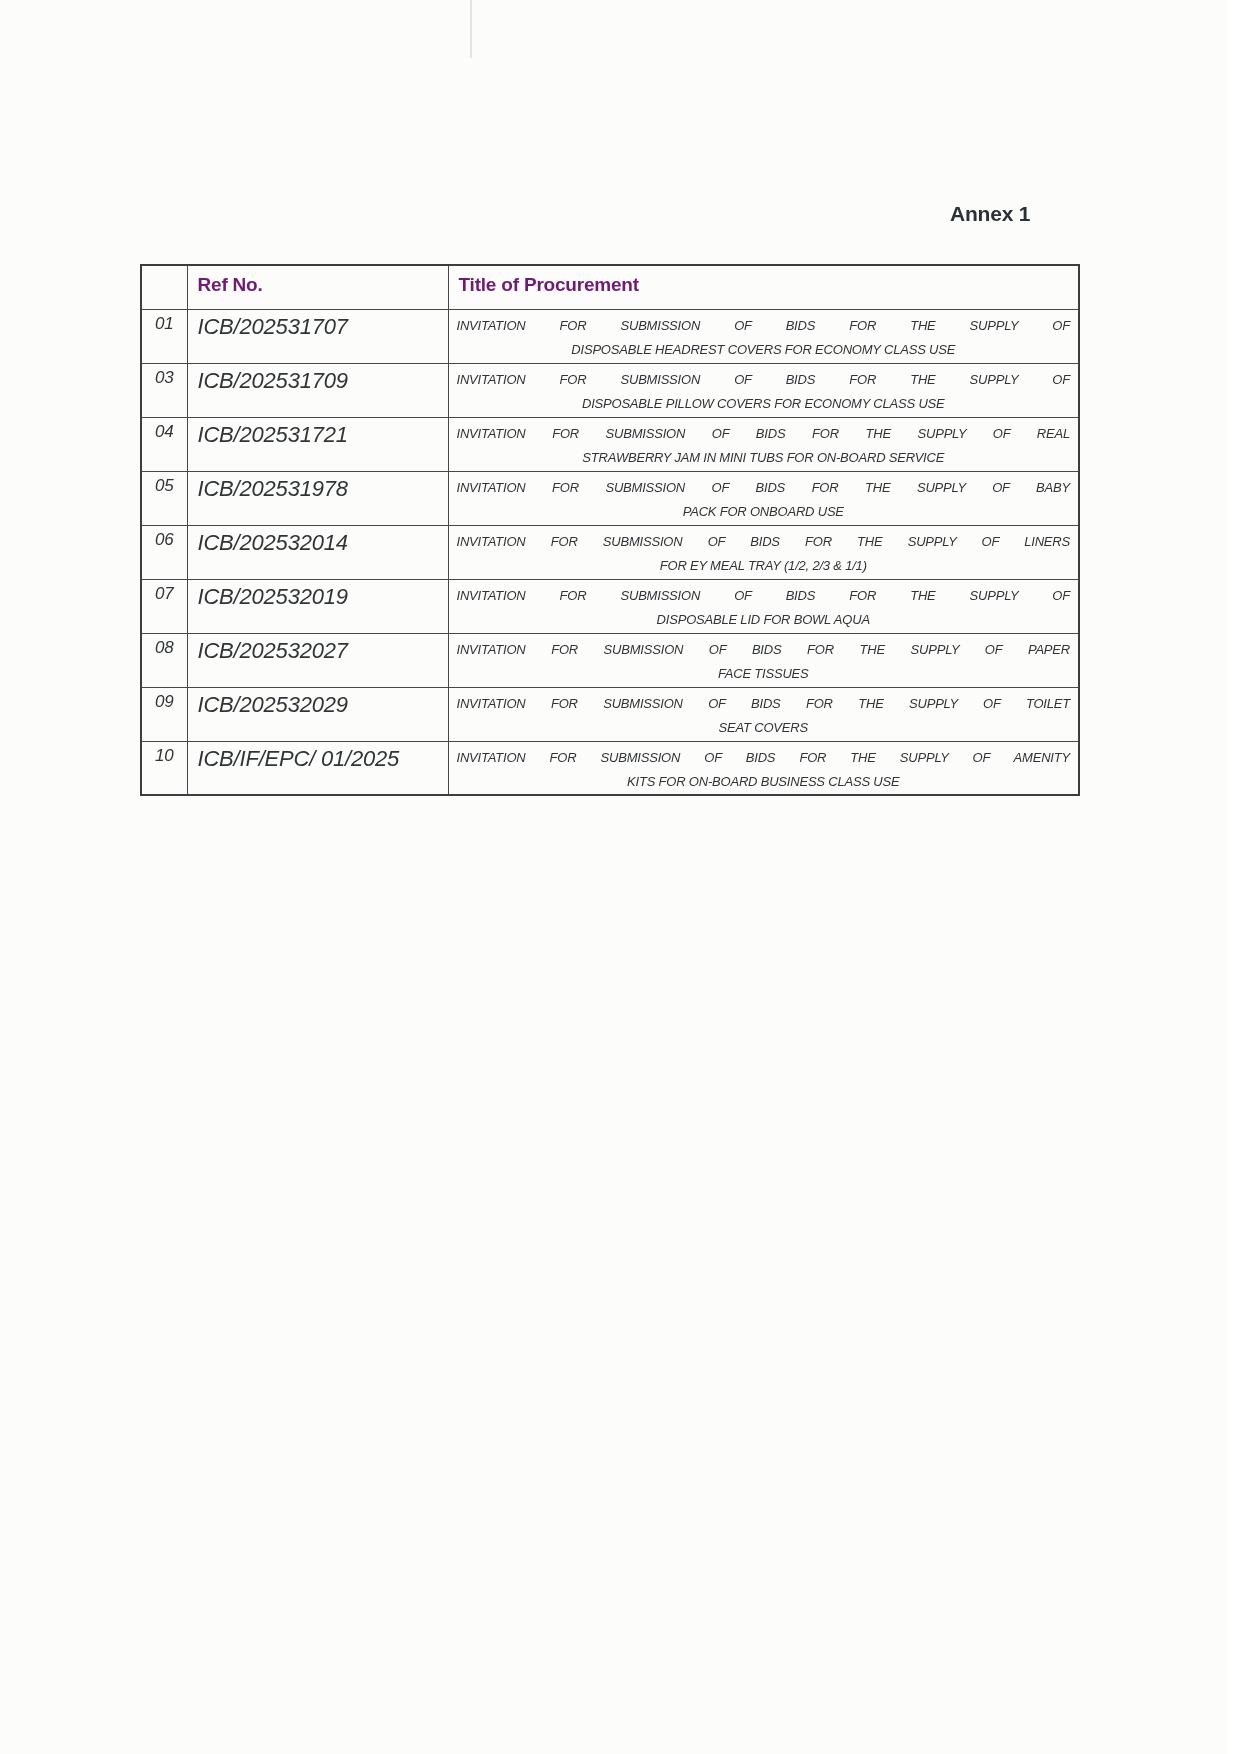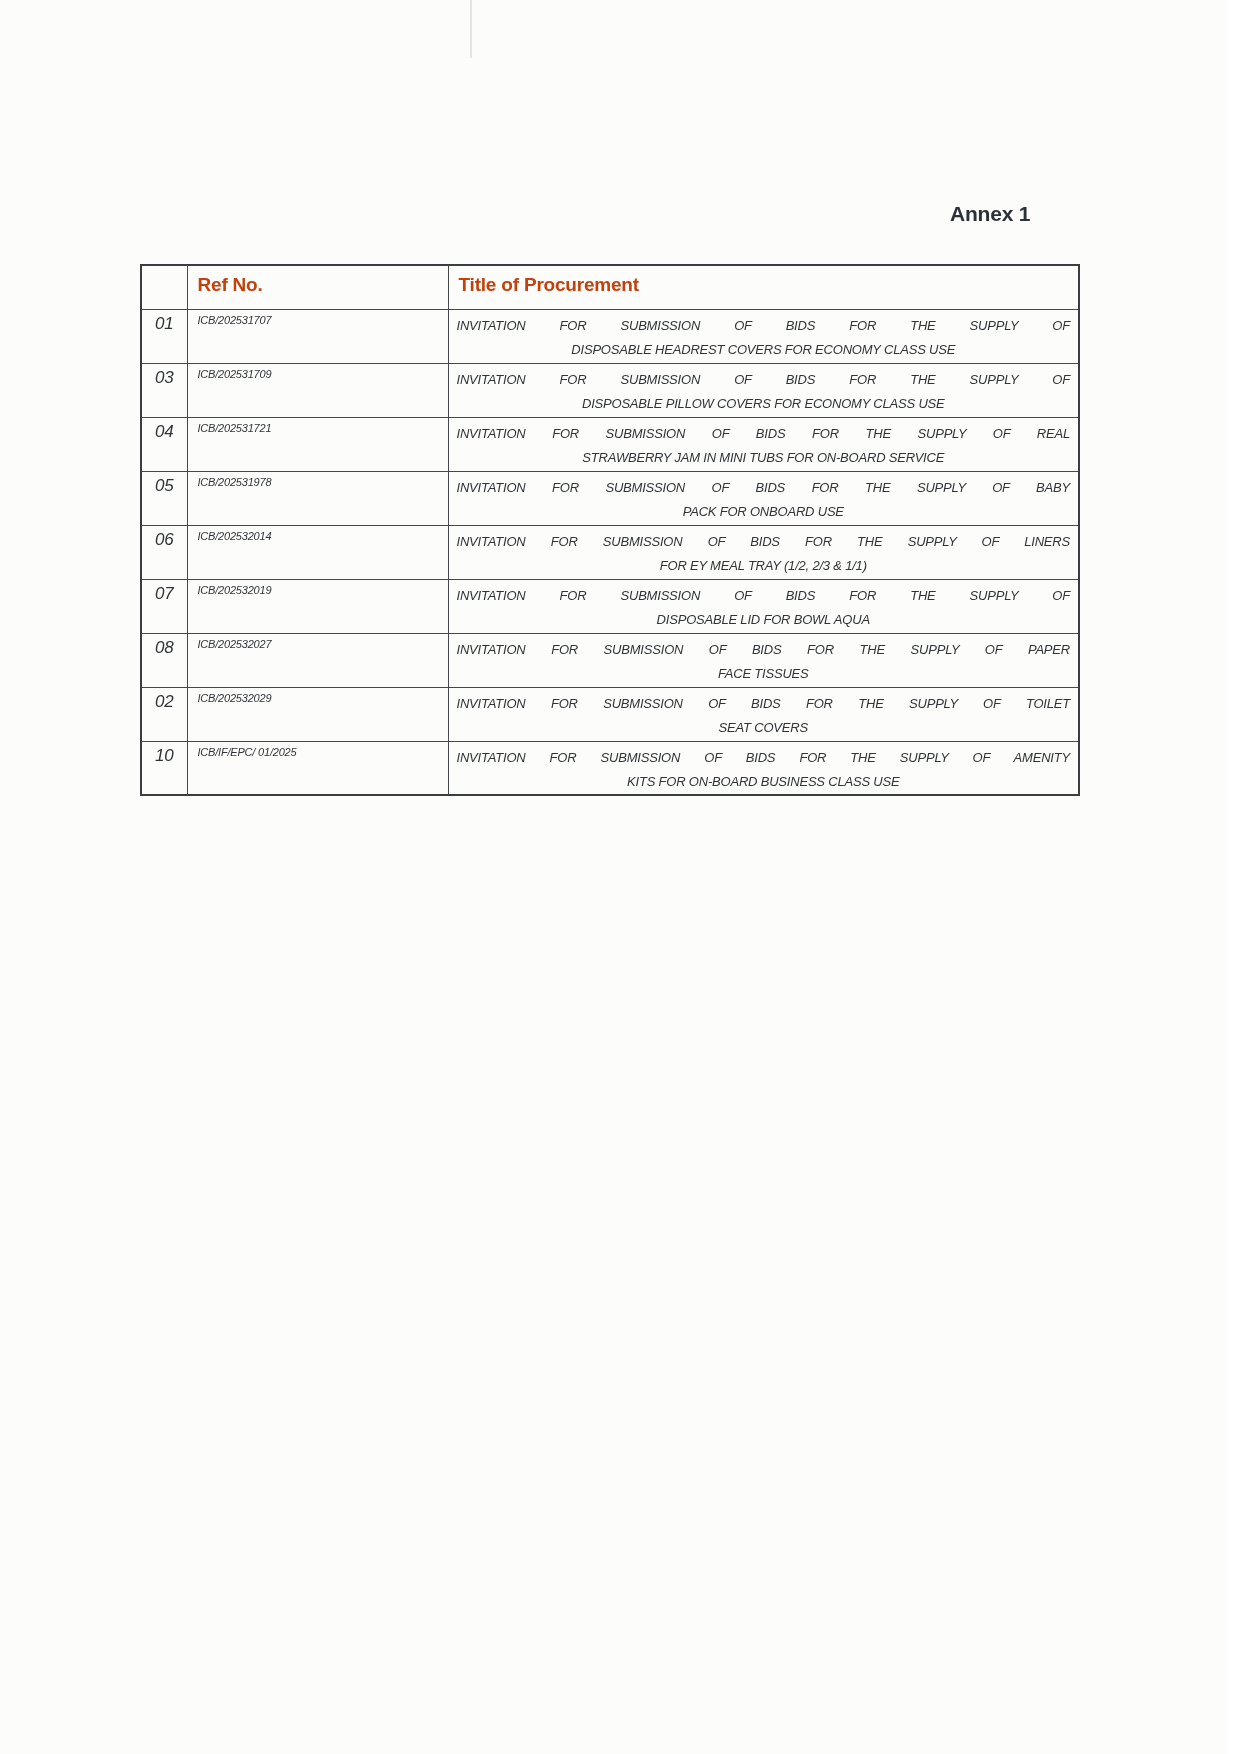--- a/index.html
+++ b/index.html
@@ -57,7 +57,7 @@
     font-size: 19px;
     font-weight: bold;
     letter-spacing: -0.2px;
-    color: #c2410c;
+    color: #701a75;
     padding: 8px 8px 0 10px;
   }
   tr.data-row { height: 54px; font-style: italic; }

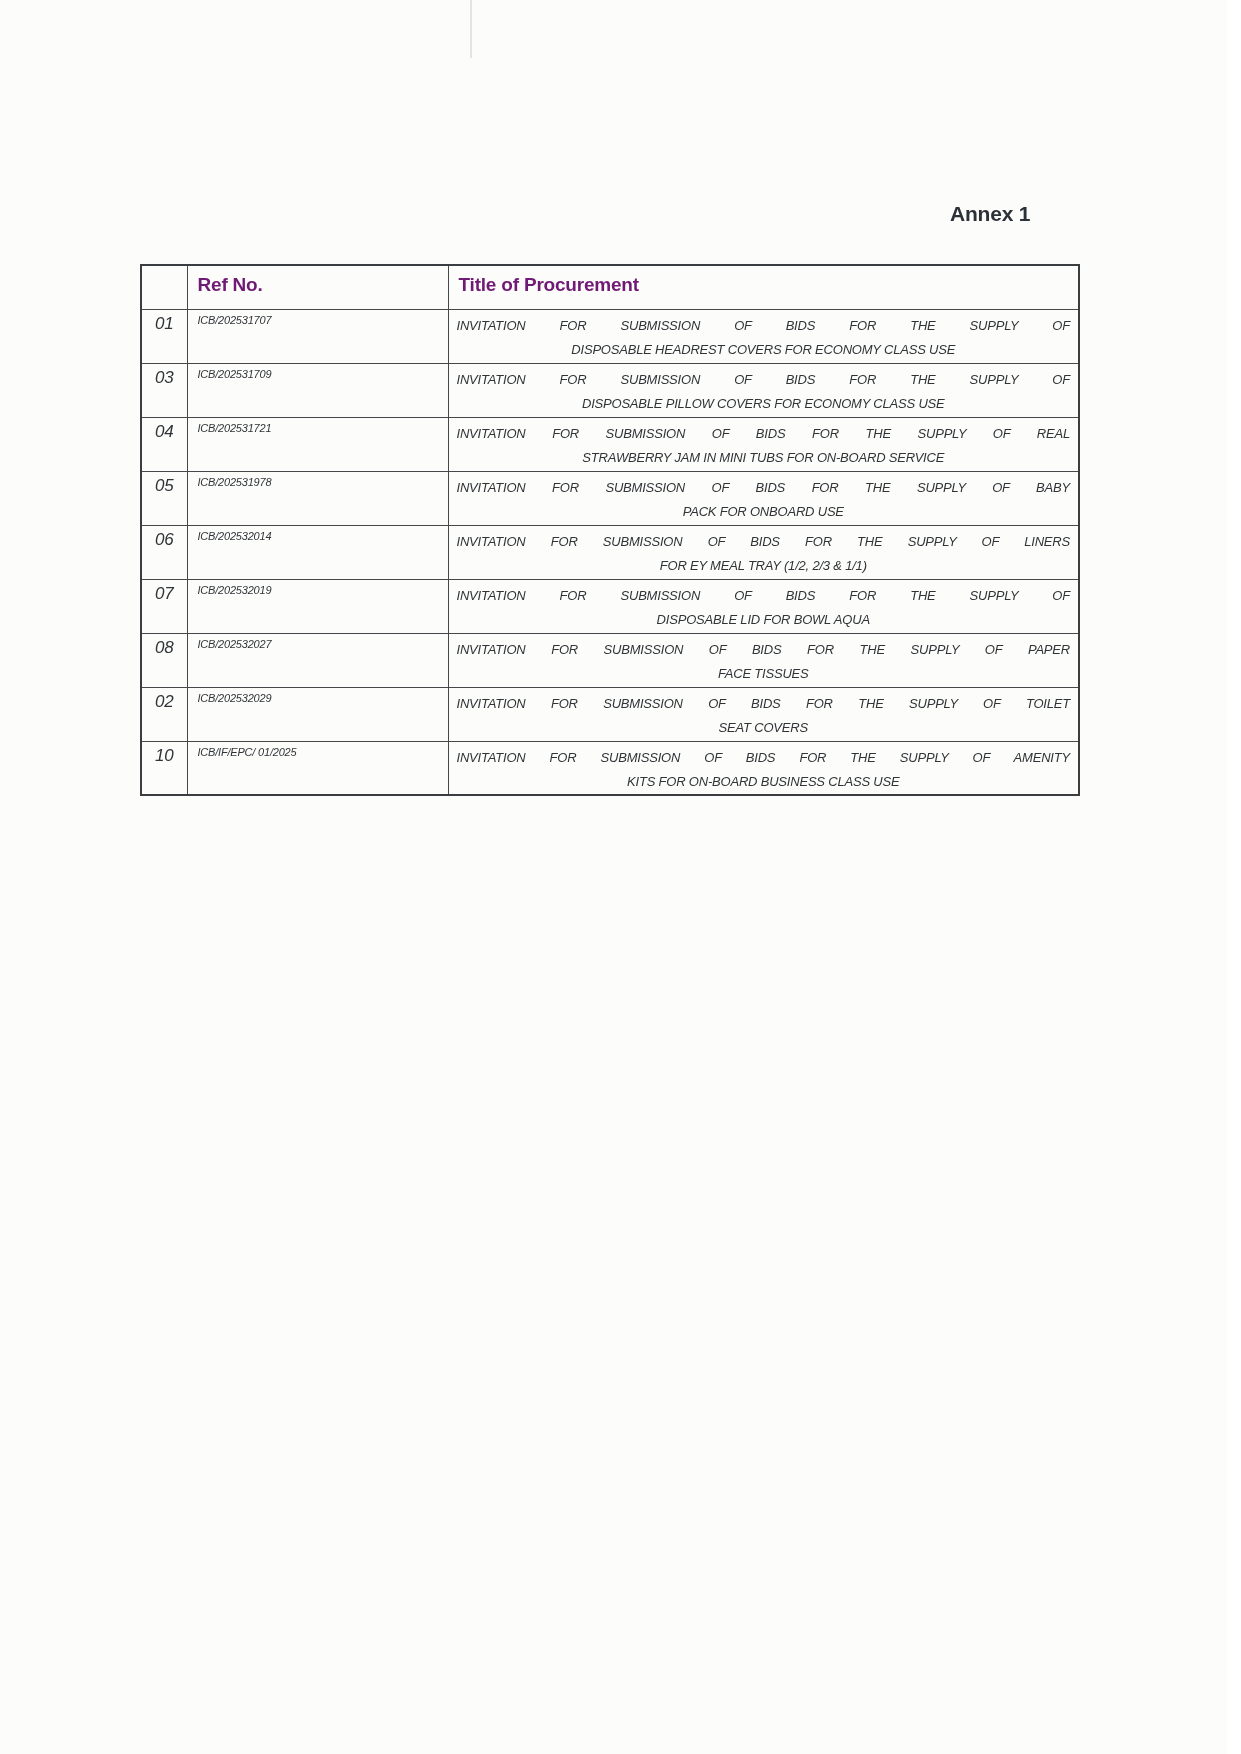--- a/index.html
+++ b/index.html
@@ -68,7 +68,7 @@
     letter-spacing: -0.2px;
   }
   td.cell-ref {
-    font-size: 11px;
+    font-size: 22px;
     padding: 4px 6px 0 10px;
     letter-spacing: -0.2px;
     white-space: nowrap;

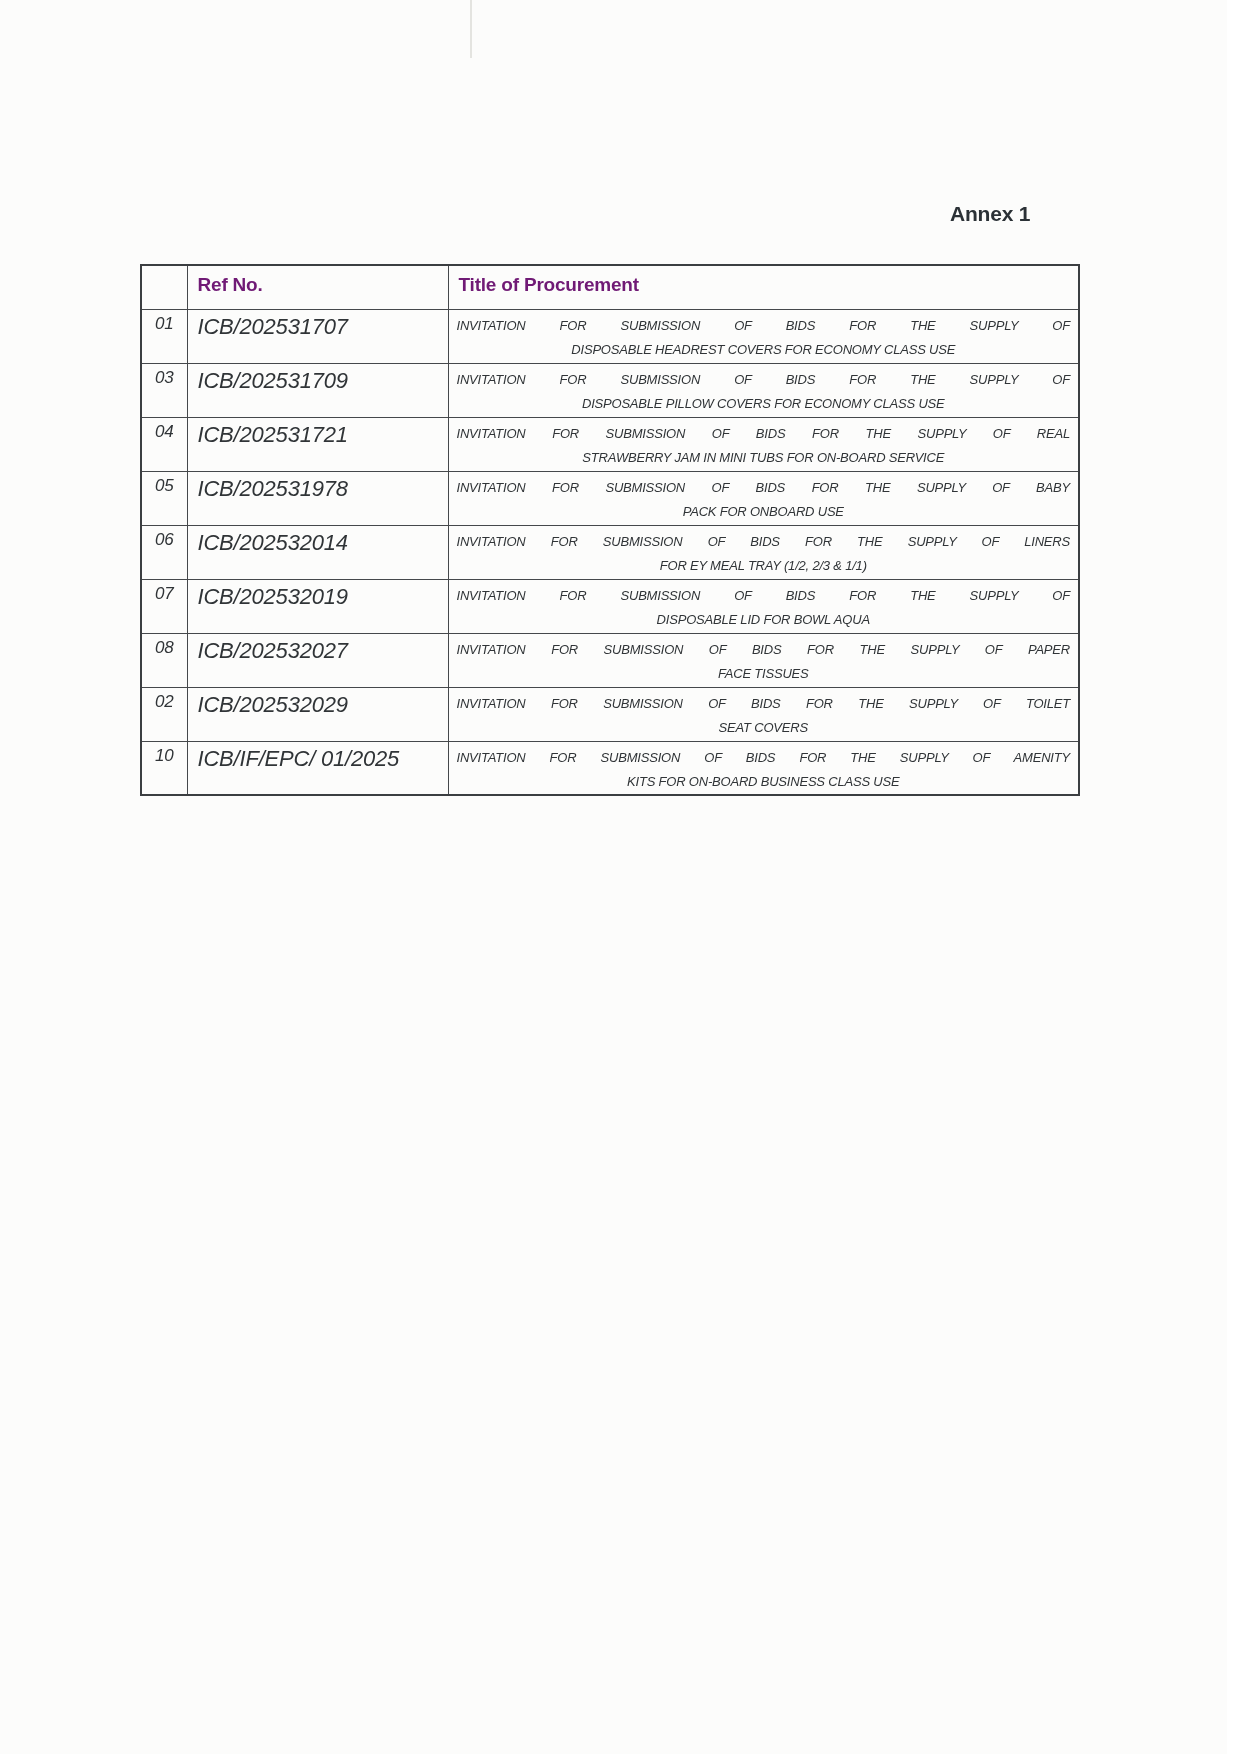--- a/index.html
+++ b/index.html
@@ -176,7 +176,7 @@
       </tr>
 
       <tr class="data-row">
-        <td class="cell-num">02</td>
+        <td class="cell-num">09</td>
         <td class="cell-ref">ICB/202532029</td>
         <td class="cell-title">
           <div class="t-line1">INVITATION FOR SUBMISSION OF BIDS FOR THE SUPPLY OF TOILET</div>

